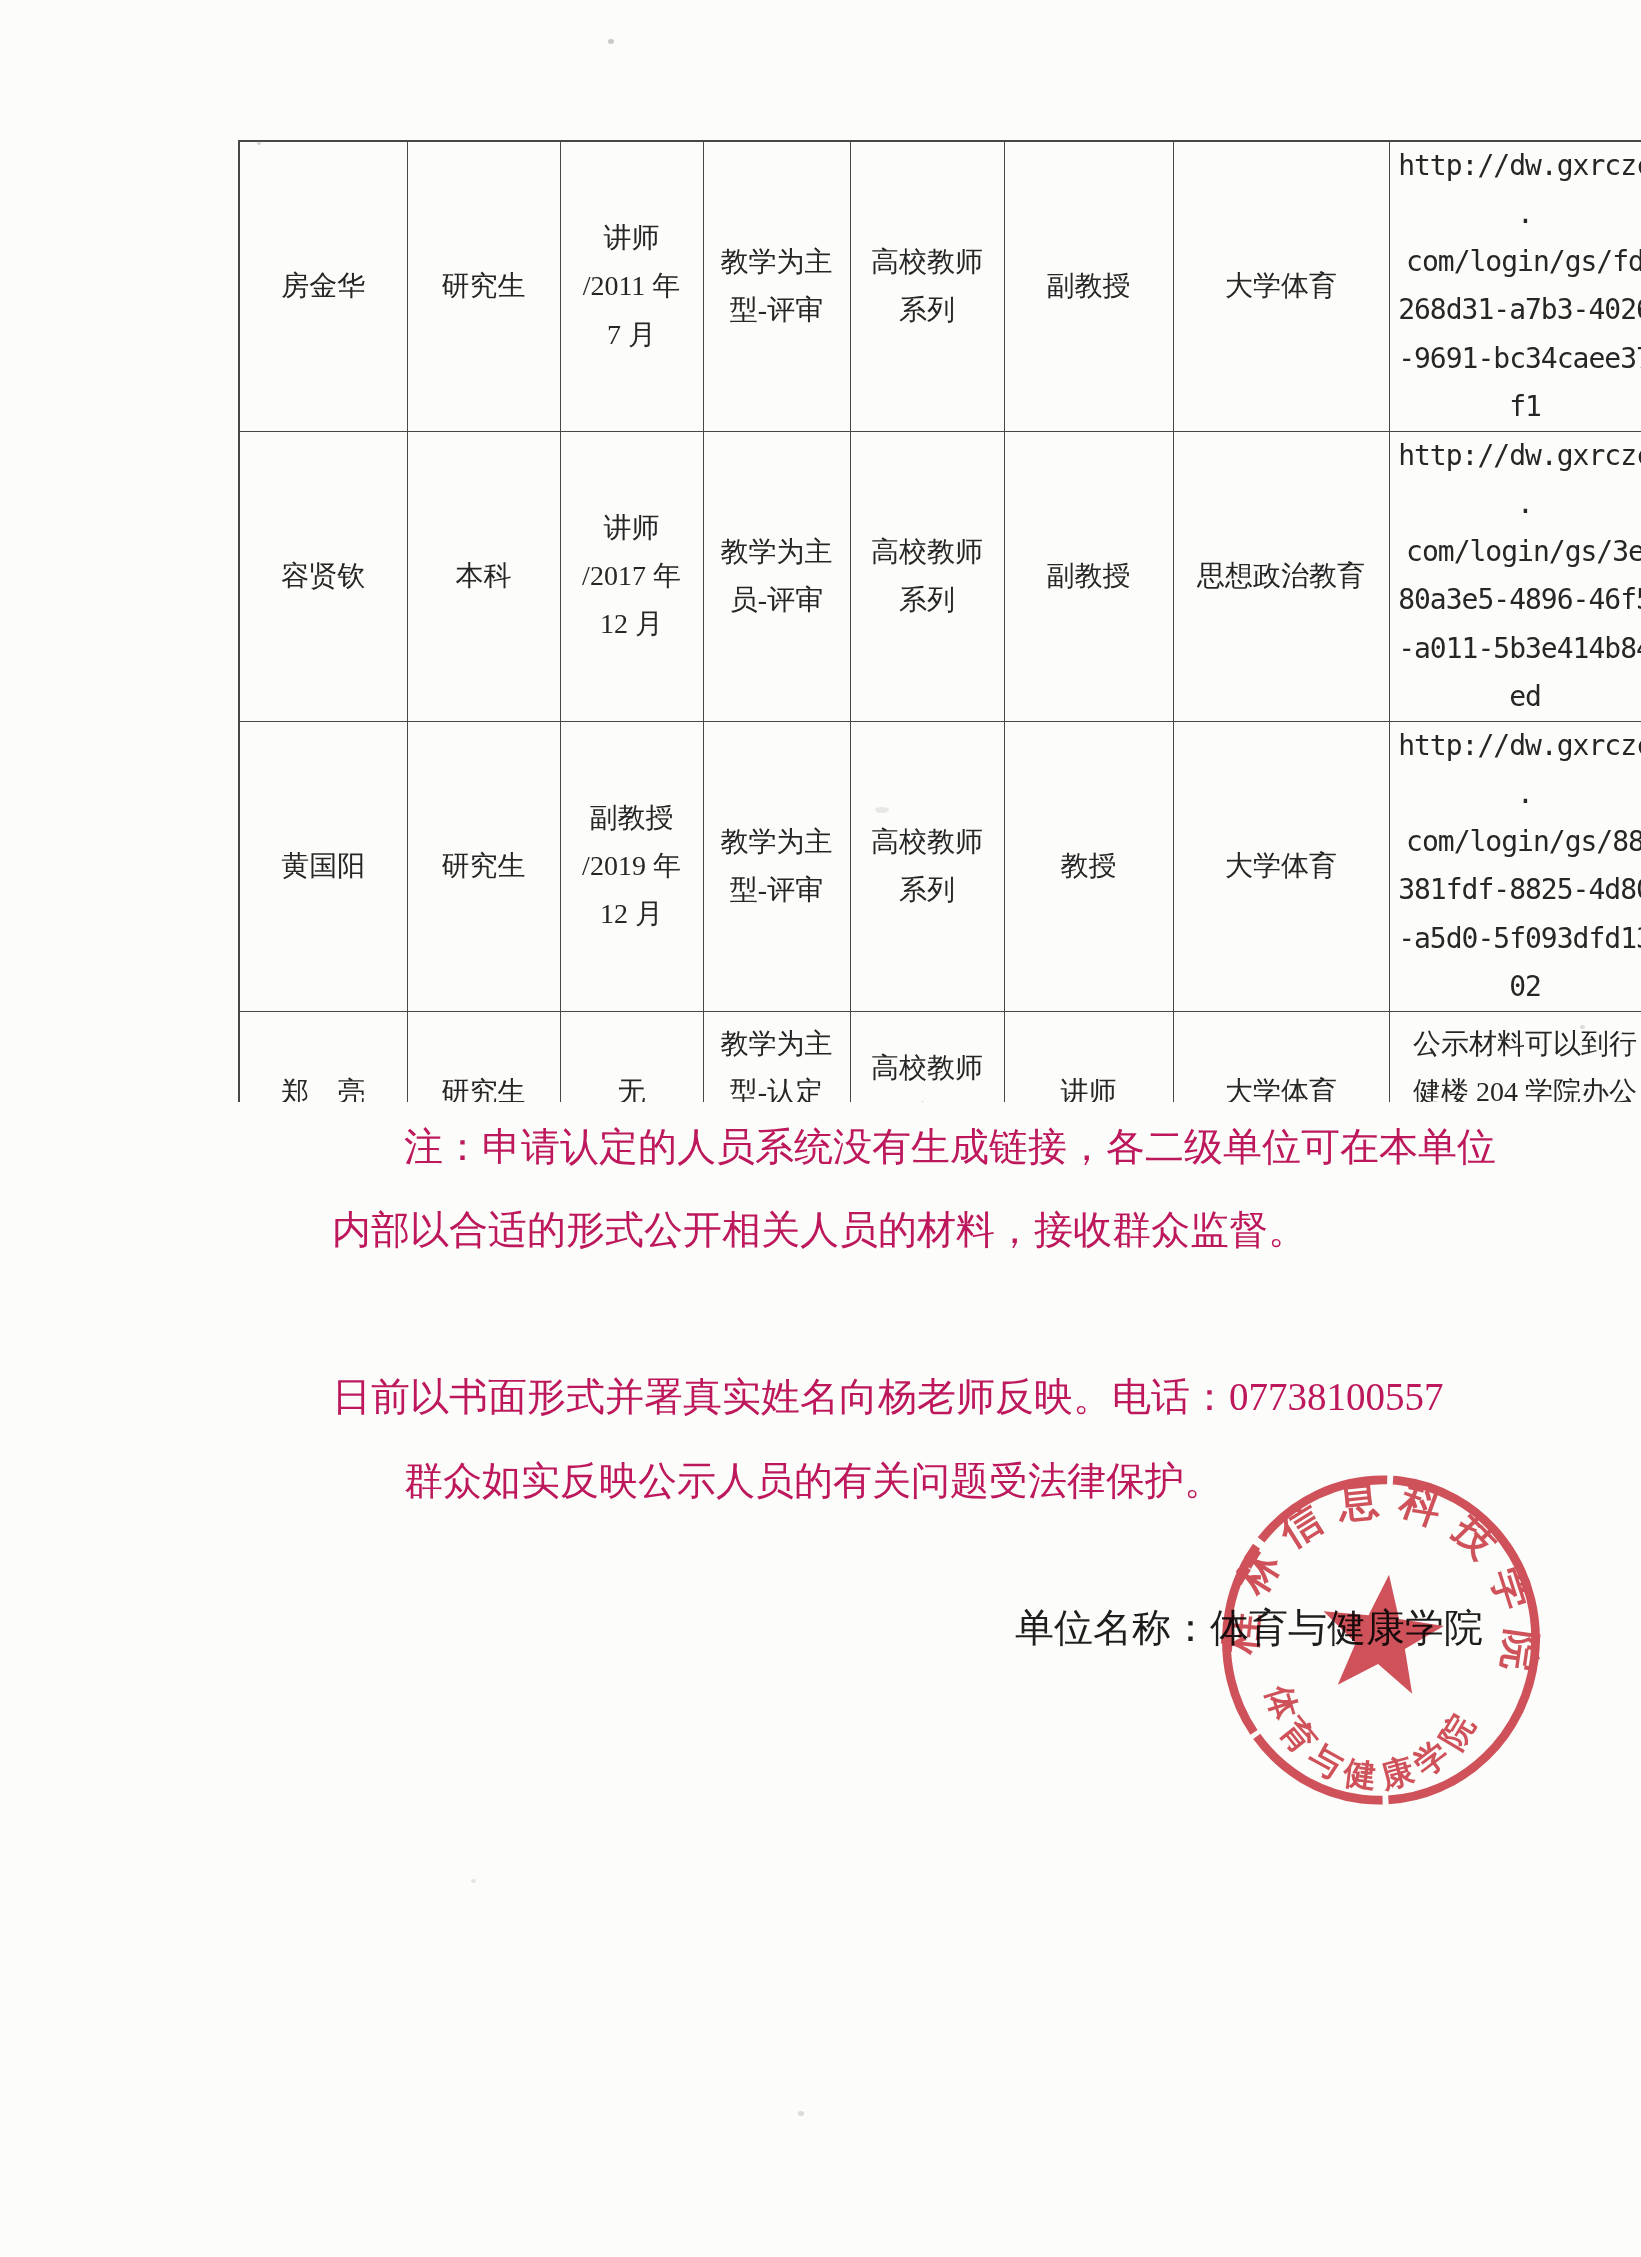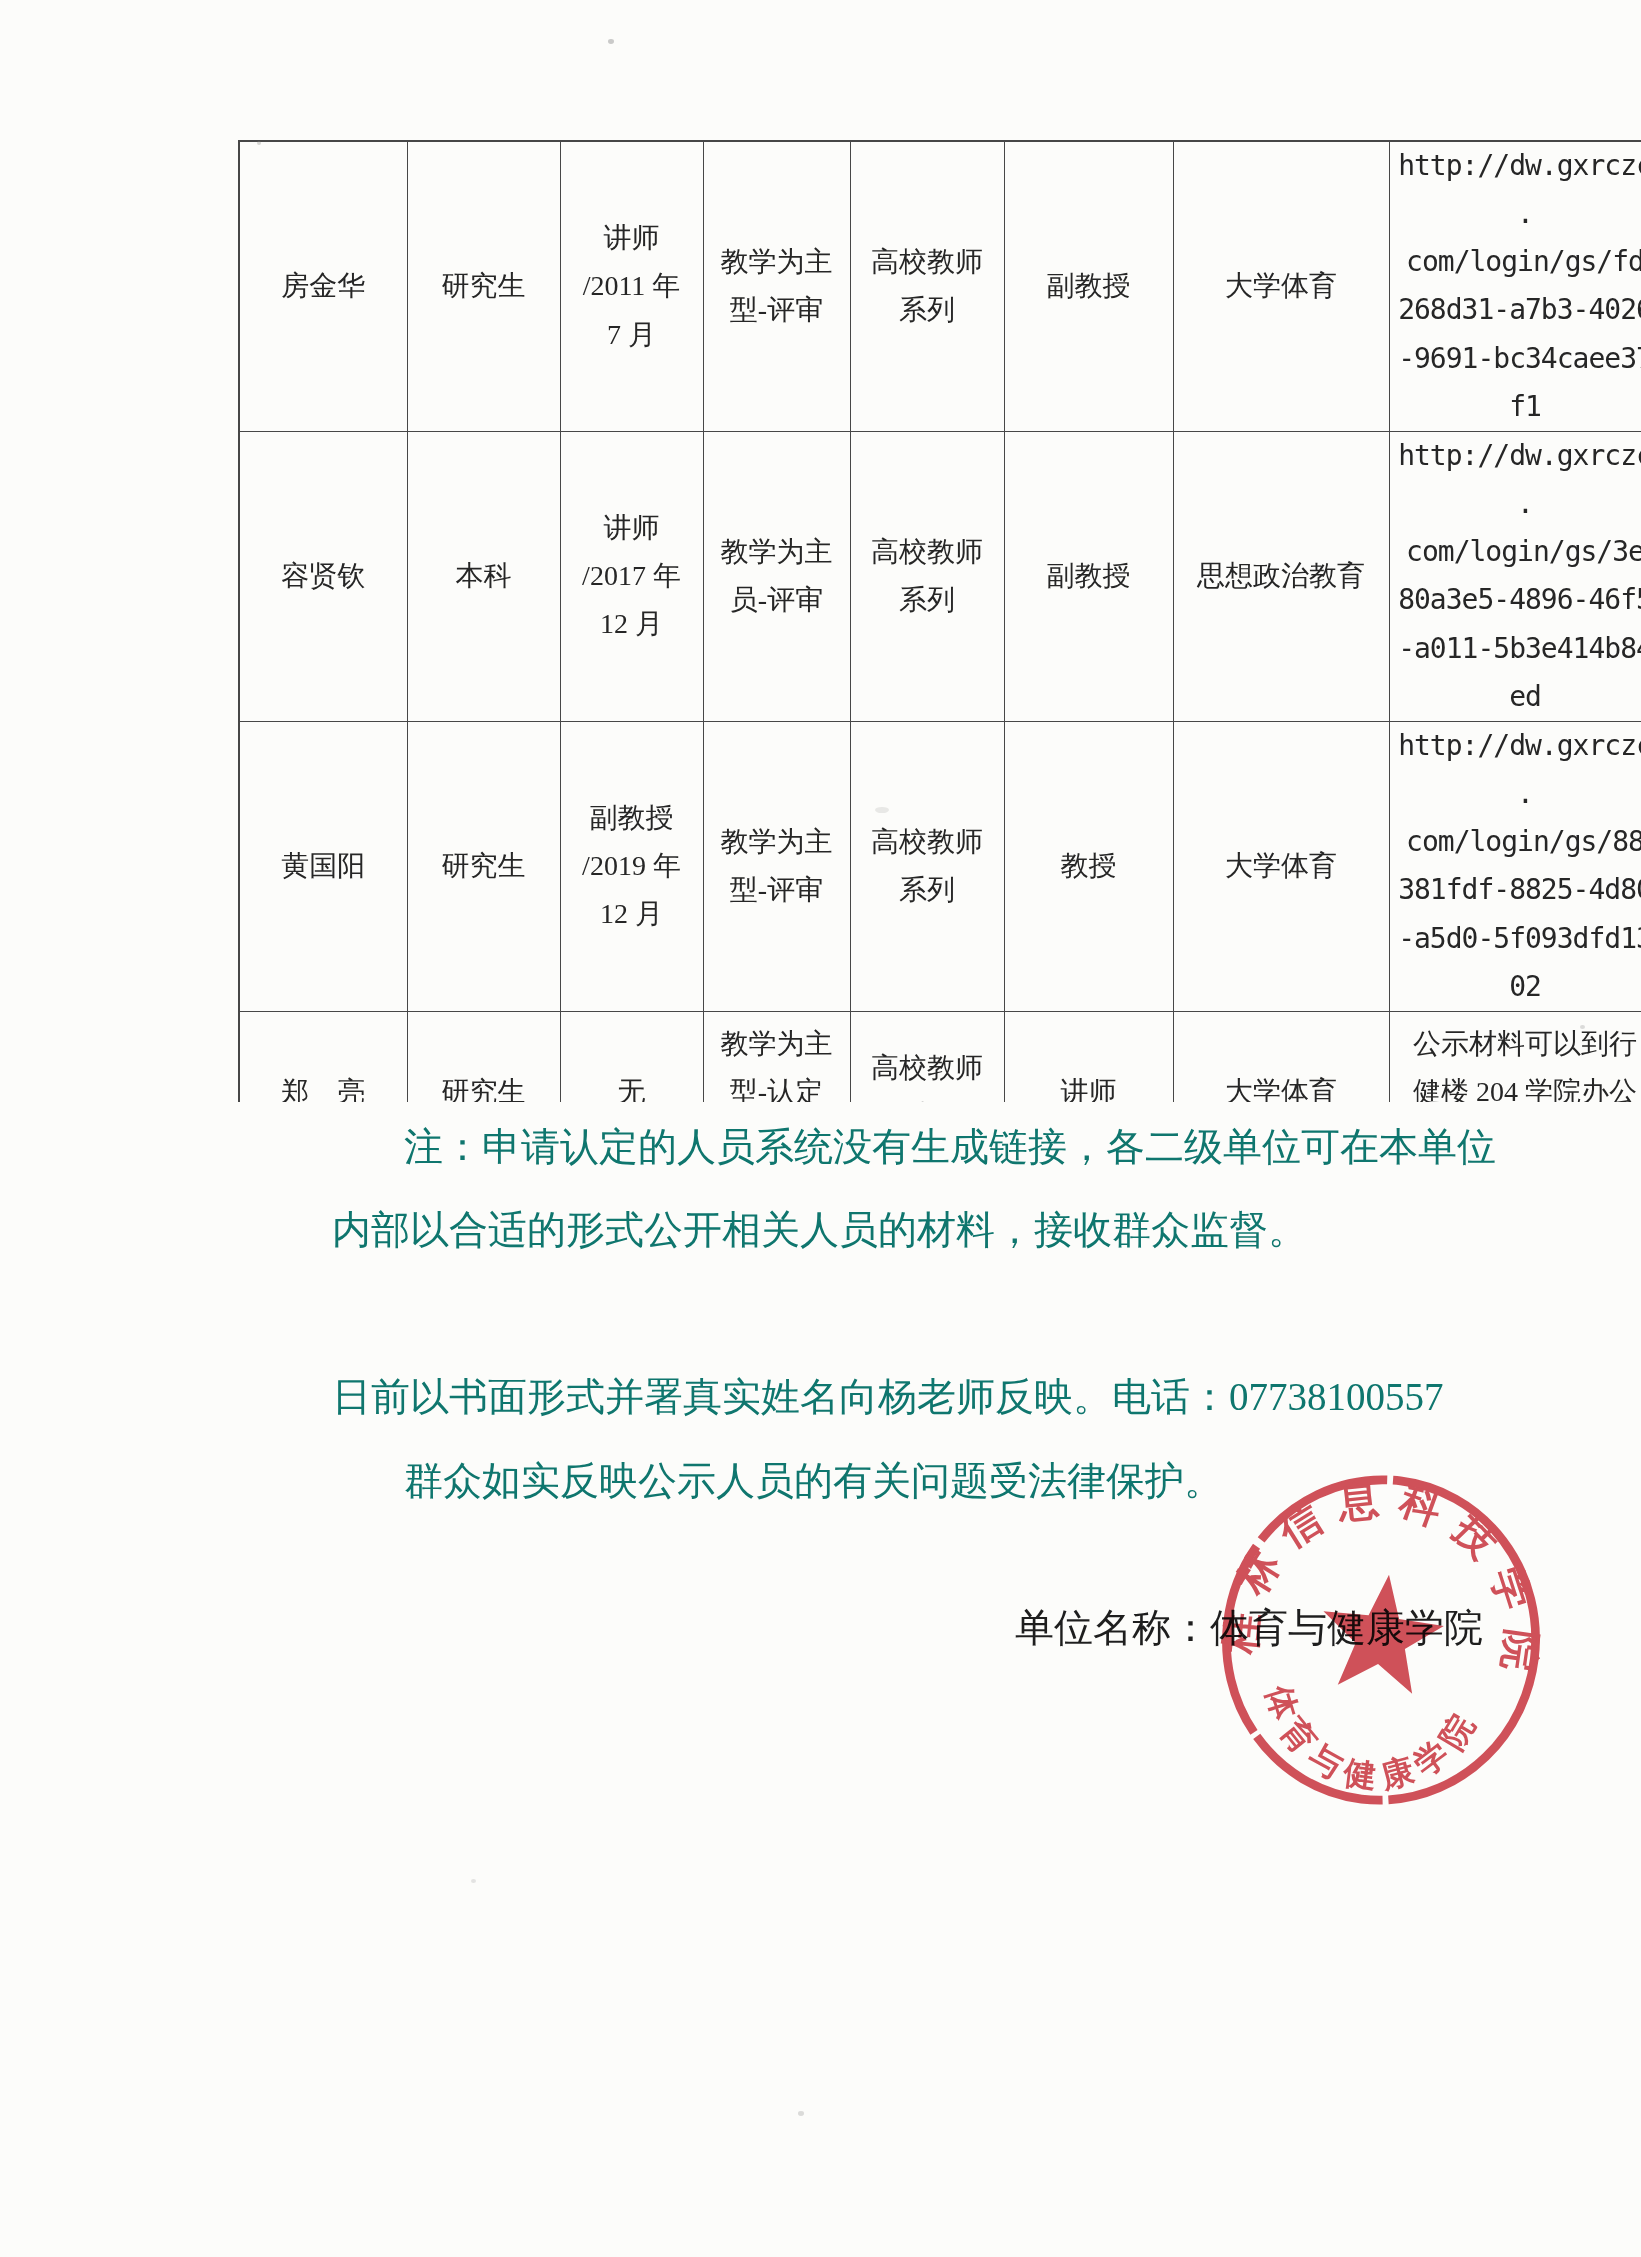--- a/index.html
+++ b/index.html
@@ -54,7 +54,7 @@
     white-space:nowrap;
     font-size:39px;
     letter-spacing:0px;
-    color:#0f766e;
+    color:#be185d;
   }
   
   .sign-line{

